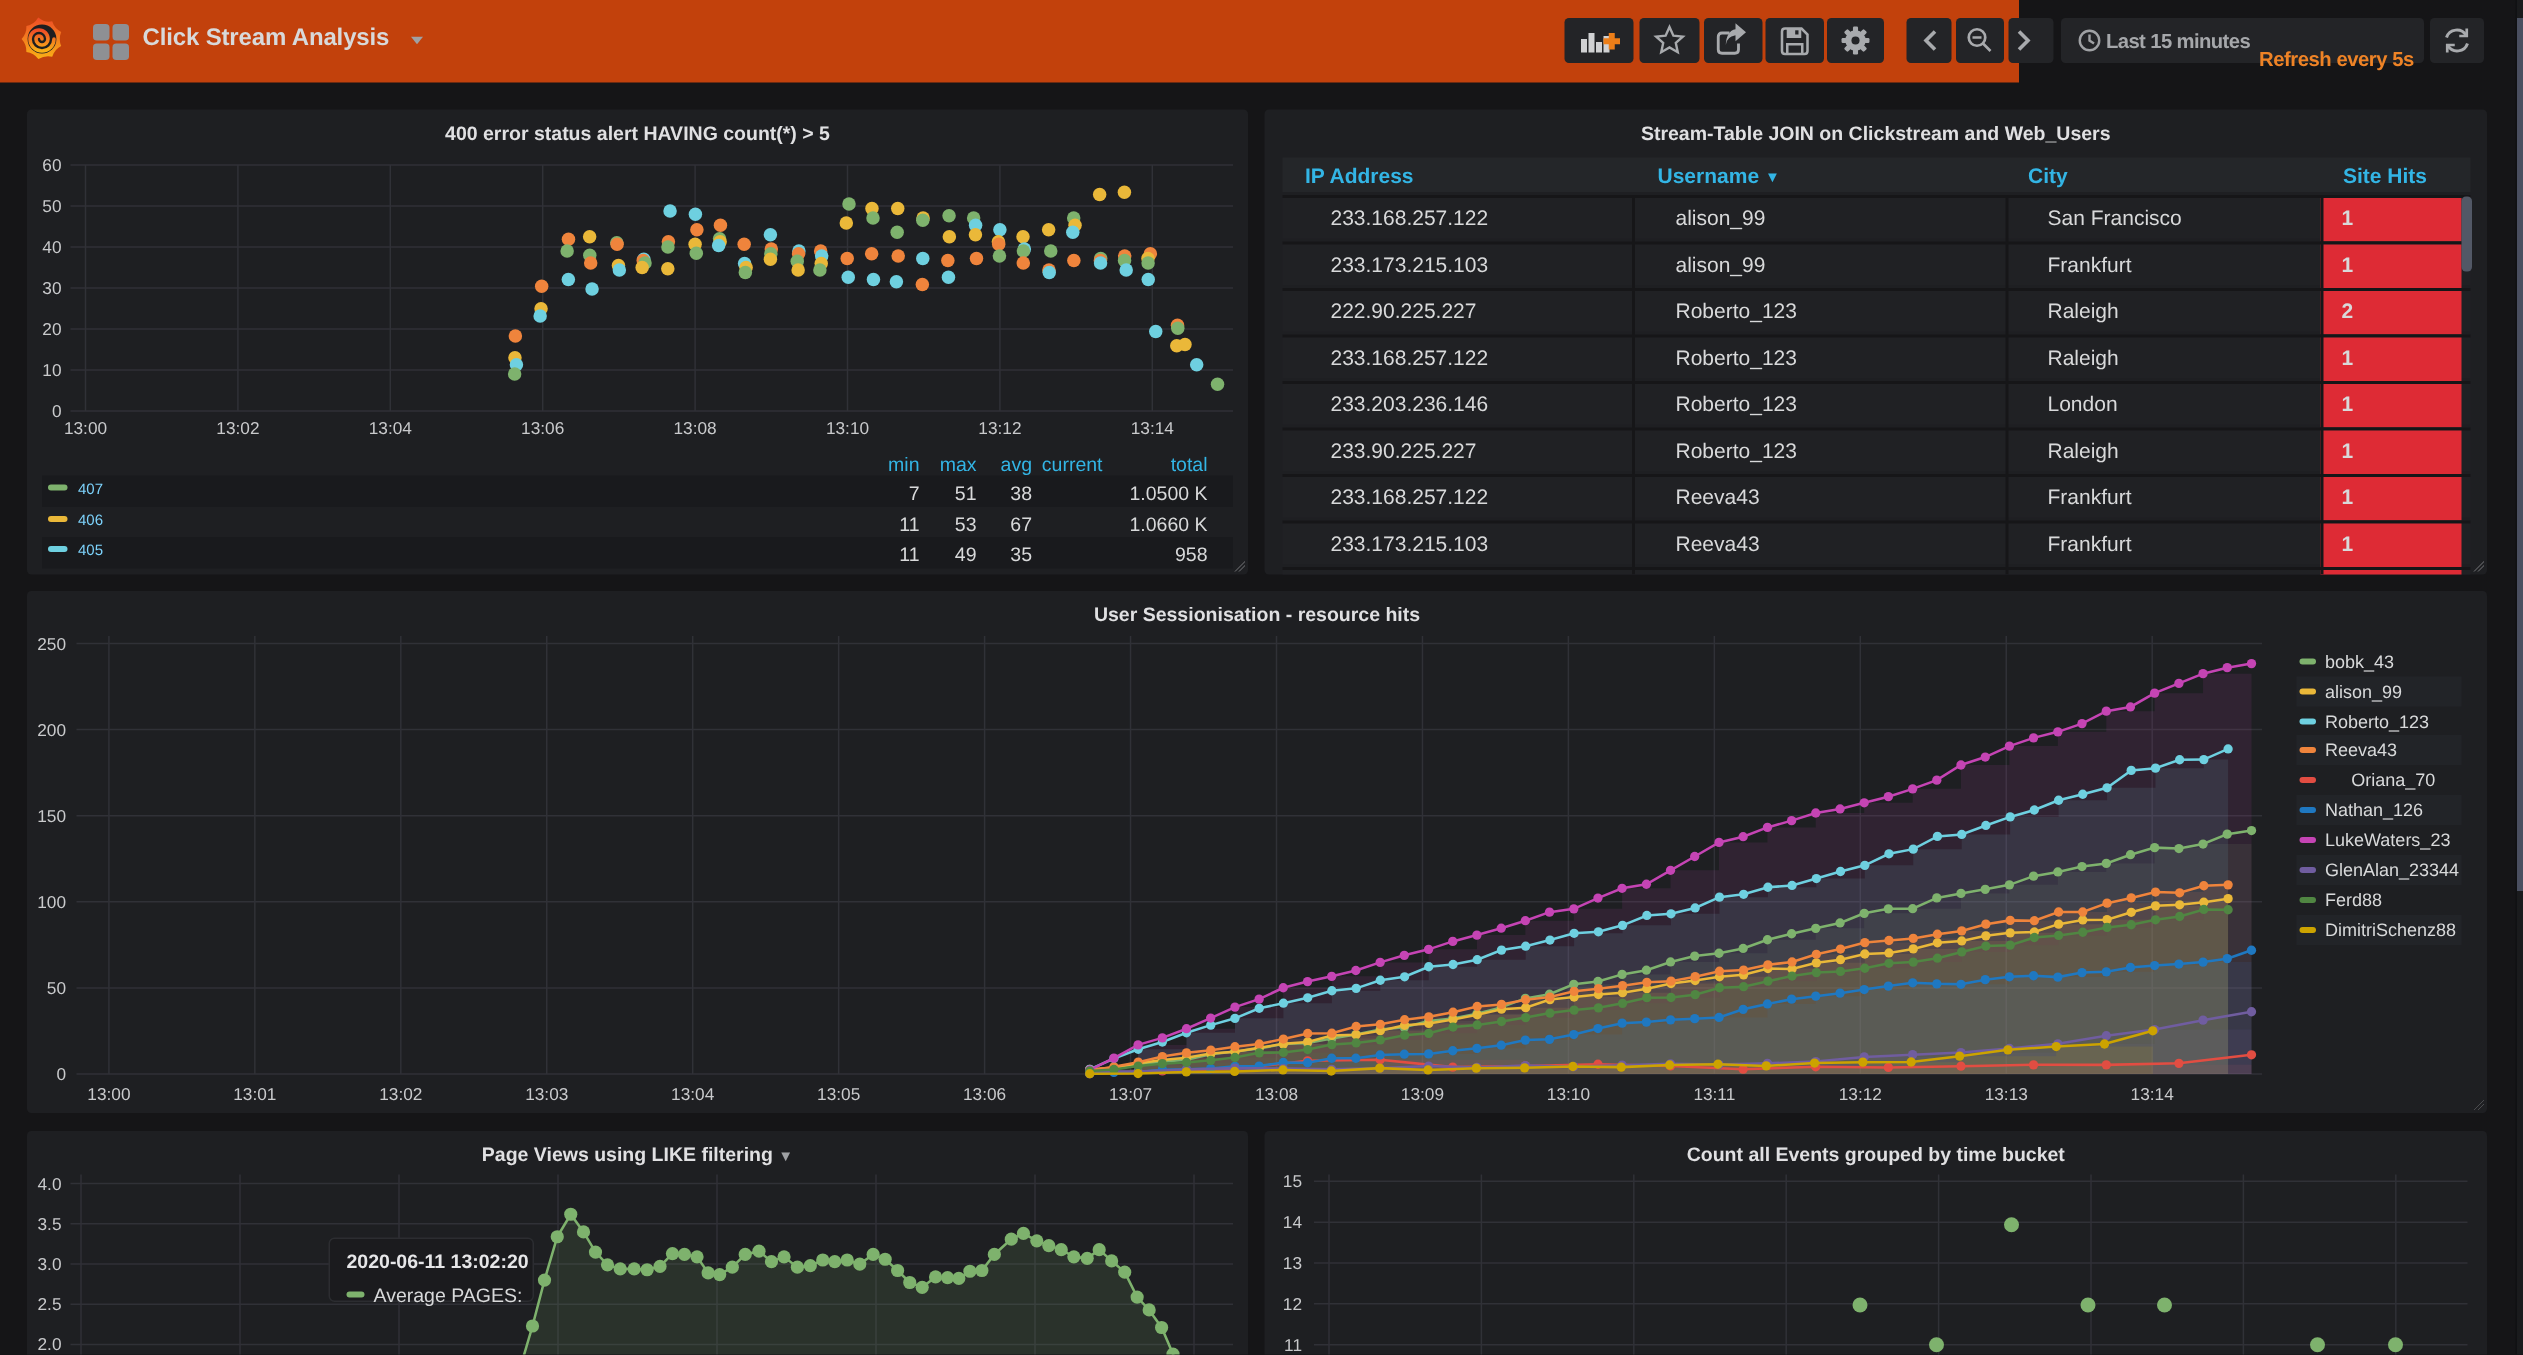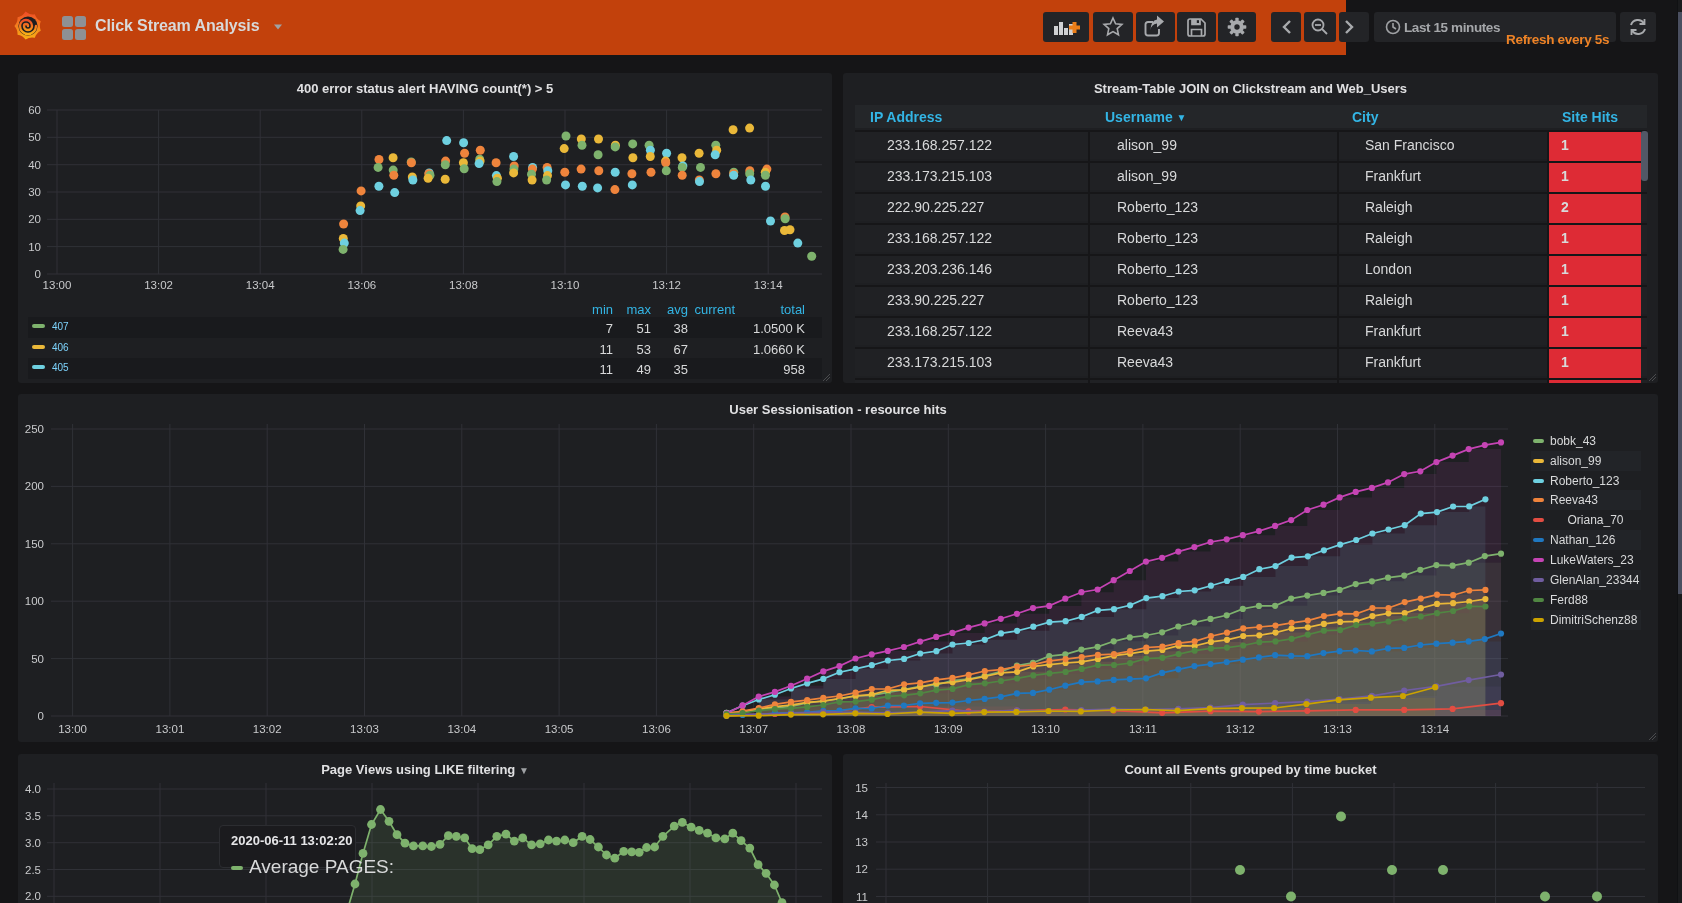--- a/index.html
+++ b/index.html
@@ -955,7 +955,7 @@
   </svg>
   <div style="position:absolute;left:201px;top:35px;width:137px;height:43px;background:#1b1b1e;border:1px solid #2c2d31;border-radius:4px;z-index:5;margin-top:36px;">
     <div style="position:absolute;left:11px;top:7px;font-size:13px;font-weight:bold;color:#e6e6e8;white-space:nowrap;">2020-06-11 13:02:20</div>
-    <div style="position:absolute;left:11px;top:30px;font-size:19px;color:#d8d9da;white-space:nowrap;"><span style="display:inline-block;width:12px;height:4px;border-radius:2px;background:#7EB26D;vertical-align:3px;margin-right:6px;"></span>Average PAGES:</div>
+    <div style="position:absolute;left:11px;top:30px;font-size:13px;color:#d8d9da;white-space:nowrap;"><span style="display:inline-block;width:12px;height:4px;border-radius:2px;background:#7EB26D;vertical-align:3px;margin-right:6px;"></span>Average PAGES:</div>
   </div>
 </div>
 

